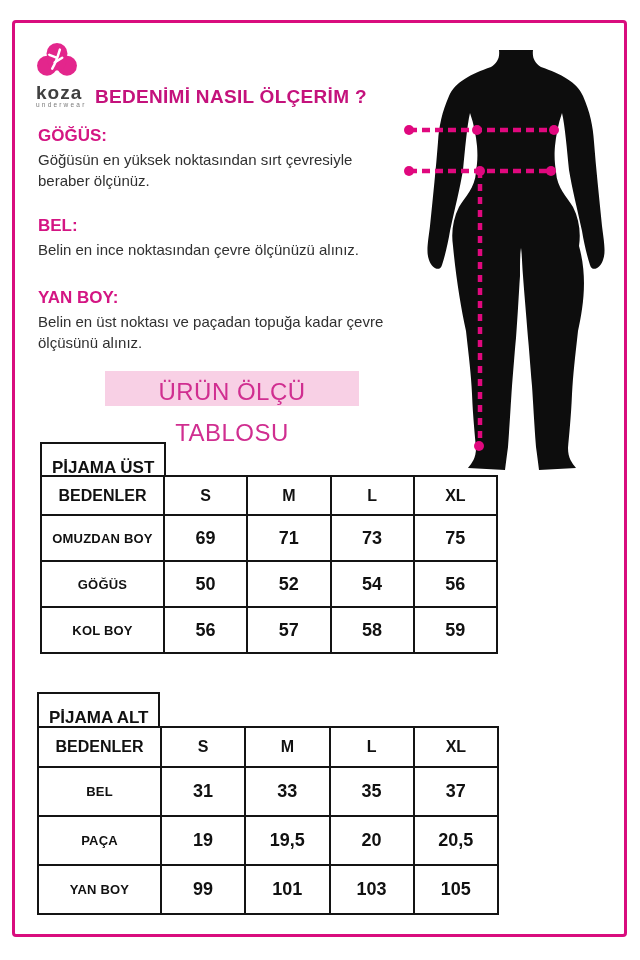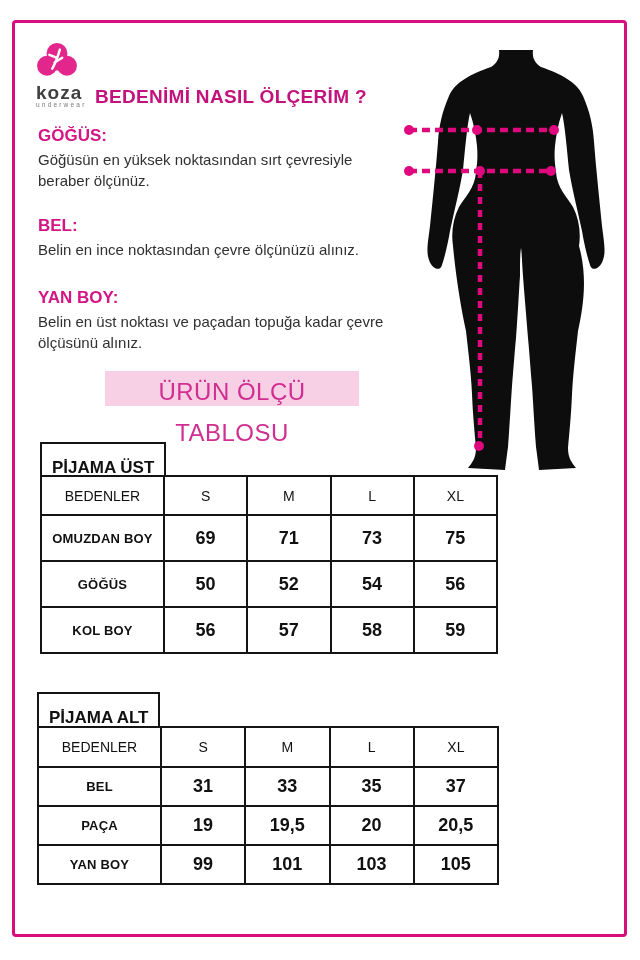--- a/index.html
+++ b/index.html
@@ -41,7 +41,7 @@
   .lbl-alt { left:37px; top:692px; }
   table.size { position:absolute; border-collapse:collapse; table-layout:fixed; background:#fff; }
   table.size td, table.size th { border:2px solid #141414; text-align:center; vertical-align:middle; color:#111; }
-  table.size th { font-size:14px; font-weight:normal; }
+  table.size th { font-size:16px; font-weight:bold; }
   table.size td.rowlabel { font-size:13px; font-weight:bold; letter-spacing:0.2px; }
   table.size td.val { font-size:18px; font-weight:bold; }
   #table-ust { left:40px; top:475px; width:458px; }

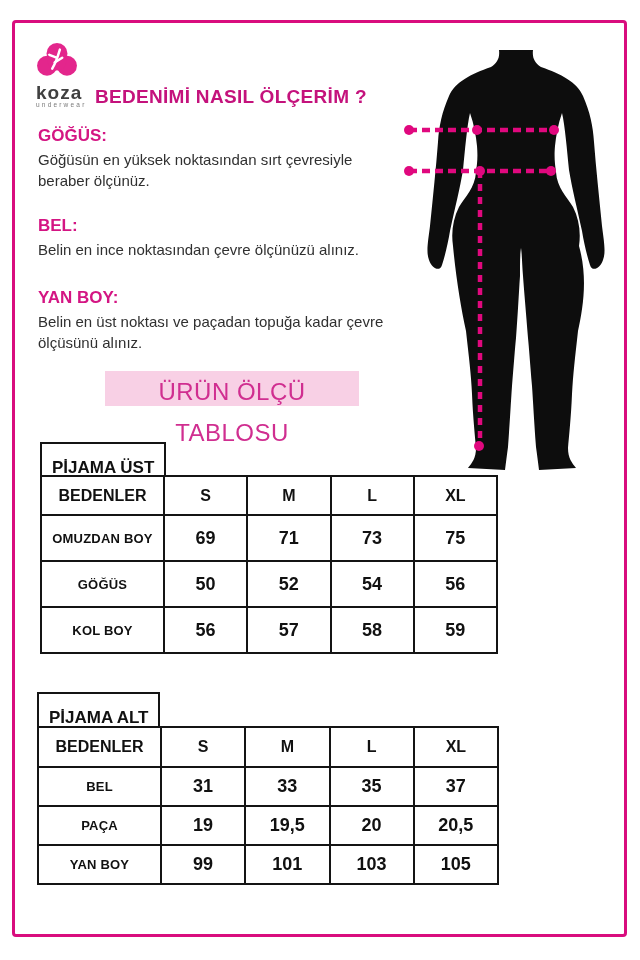--- a/index.html
+++ b/index.html
@@ -48,7 +48,7 @@
   #table-ust tr { height:46px; }
   #table-ust tr.head { height:39px; }
   #table-alt { left:37px; top:726px; width:462px; }
-  #table-alt tr { height:39px; }
+  #table-alt tr { height:49px; }
   #table-alt tr.head { height:40px; }
   col.c0 { width:123px; }
 </style>

